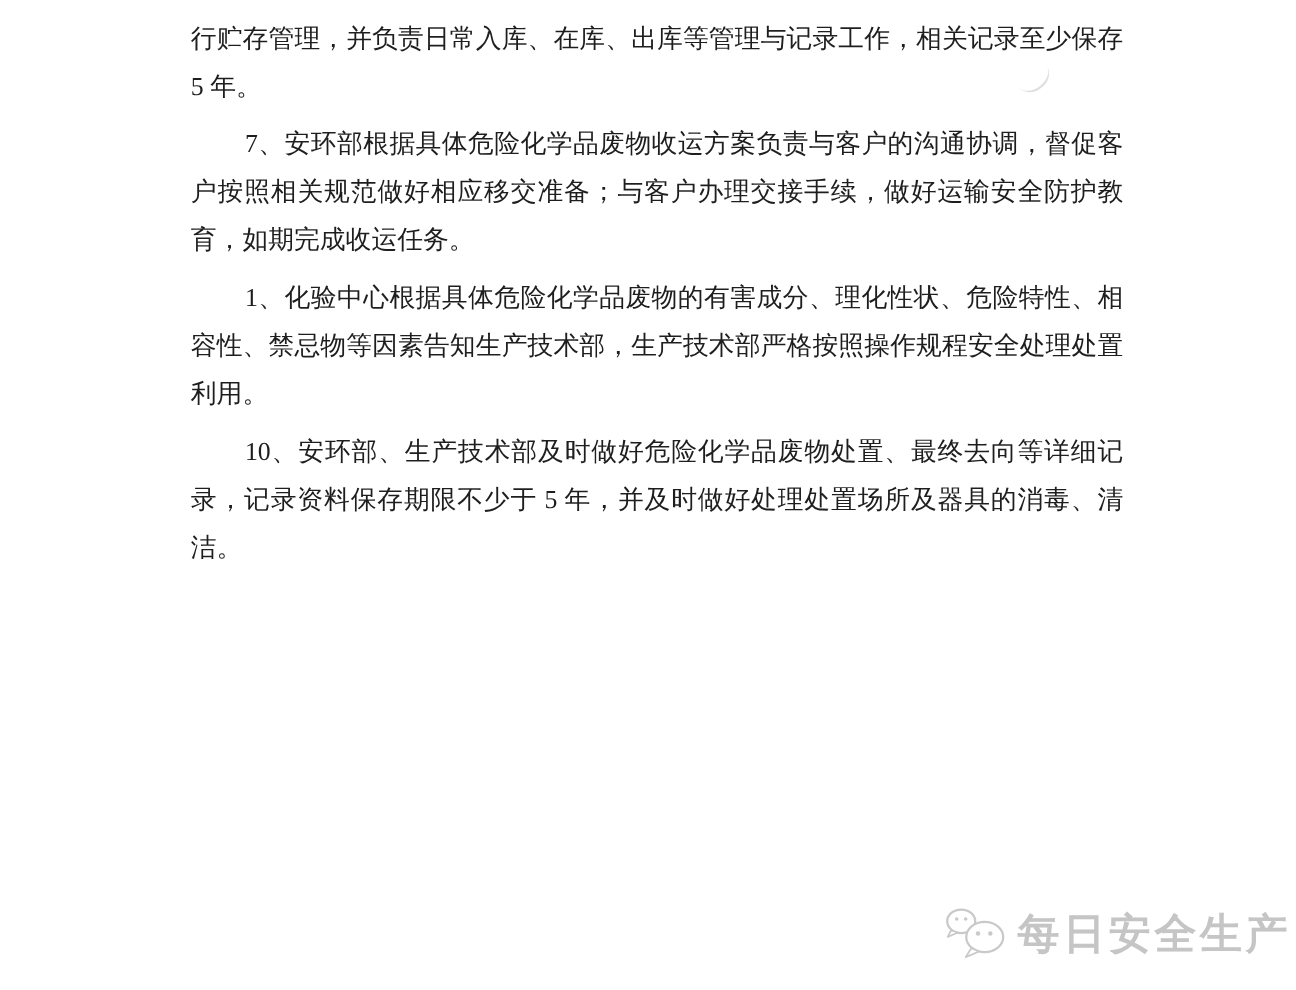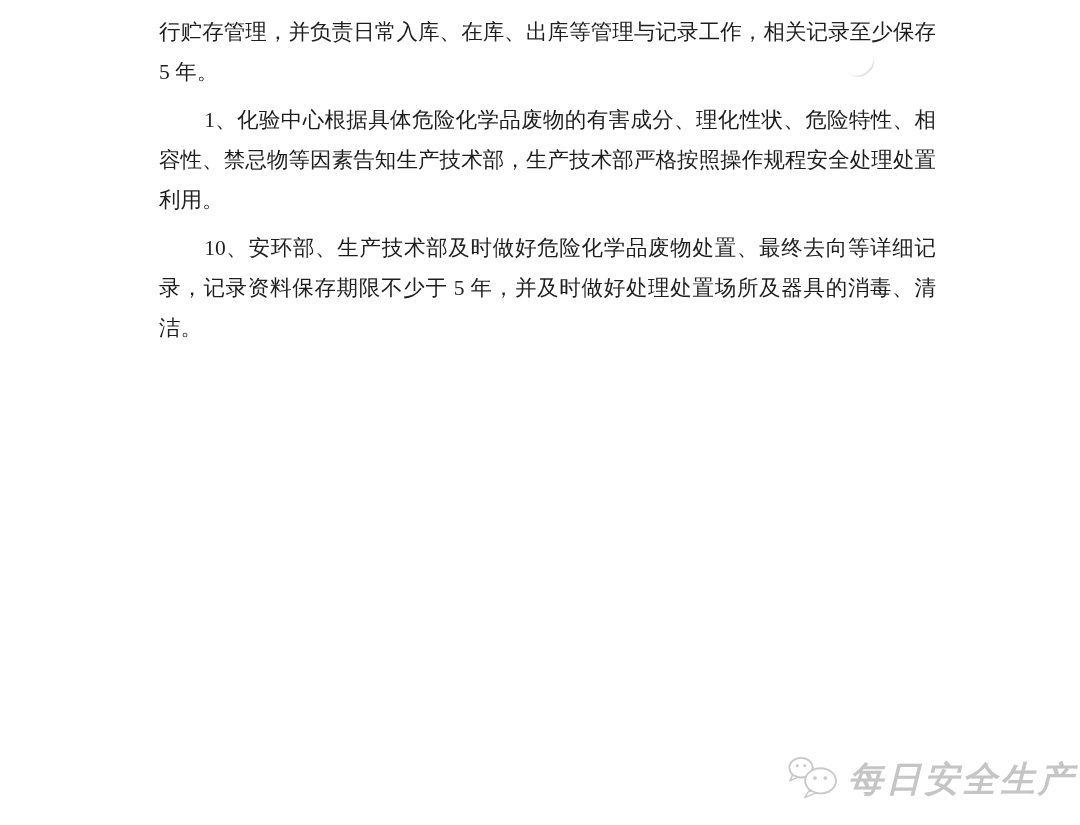--- a/index.html
+++ b/index.html
@@ -89,6 +89,7 @@
 
   <div class="doc-body">
     <p>行贮存管理，并负责日常入库、在库、出库等管理与记录工作，相关记录至少保存 5 年。</p>
+    <p class="indent">7、安环部根据具体危险化学品废物收运方案负责与客户的沟通协调，督促客户按照相关规范做好相应移交准备；与客户办理交接手续，做好运输安全防护教育，如期完成收运任务。</p>
     <p class="indent">1、化验中心根据具体危险化学品废物的有害成分、理化性状、危险特性、相容性、禁忌物等因素告知生产技术部，生产技术部严格按照操作规程安全处理处置利用。</p>
     <p class="indent">10、安环部、生产技术部及时做好危险化学品废物处置、最终去向等详细记录，记录资料保存期限不少于 5 年，并及时做好处理处置场所及器具的消毒、清洁。</p>
   </div>

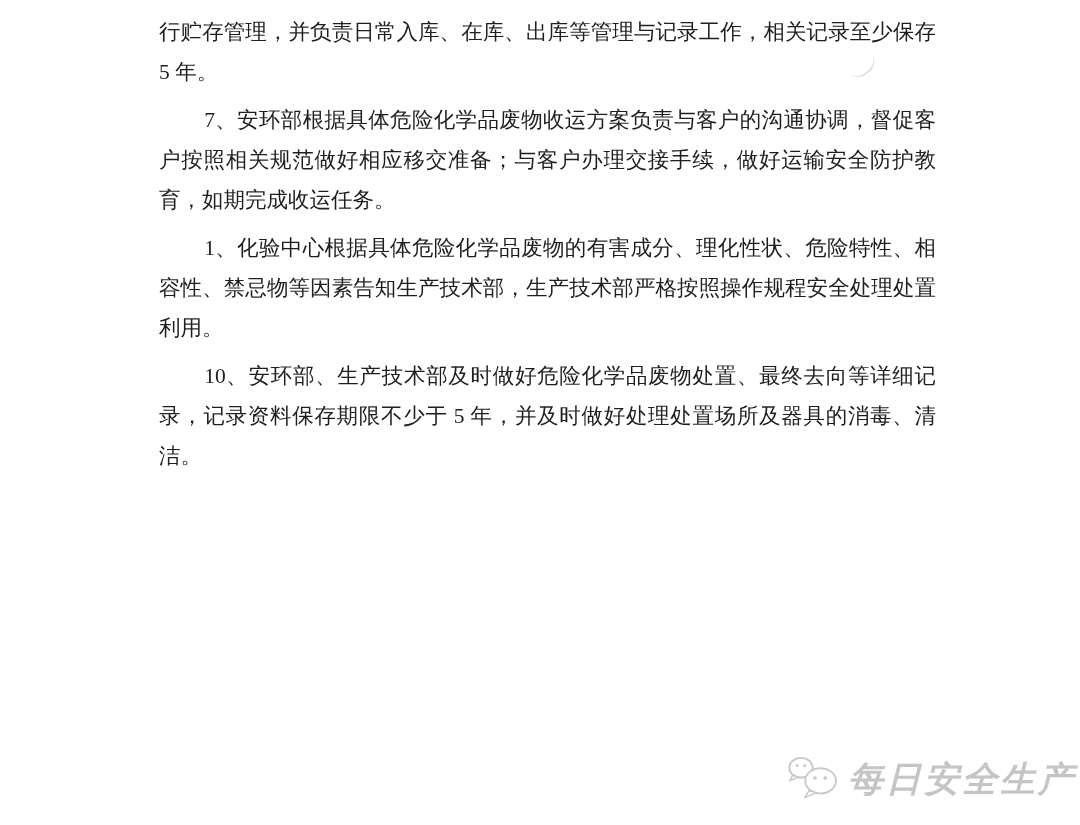--- a/index.html
+++ b/index.html
@@ -79,7 +79,6 @@
     color: #c5c5c5;
     line-height: 1;
     white-space: nowrap;
-    font-style: italic;
   }
 </style>
 </head>

